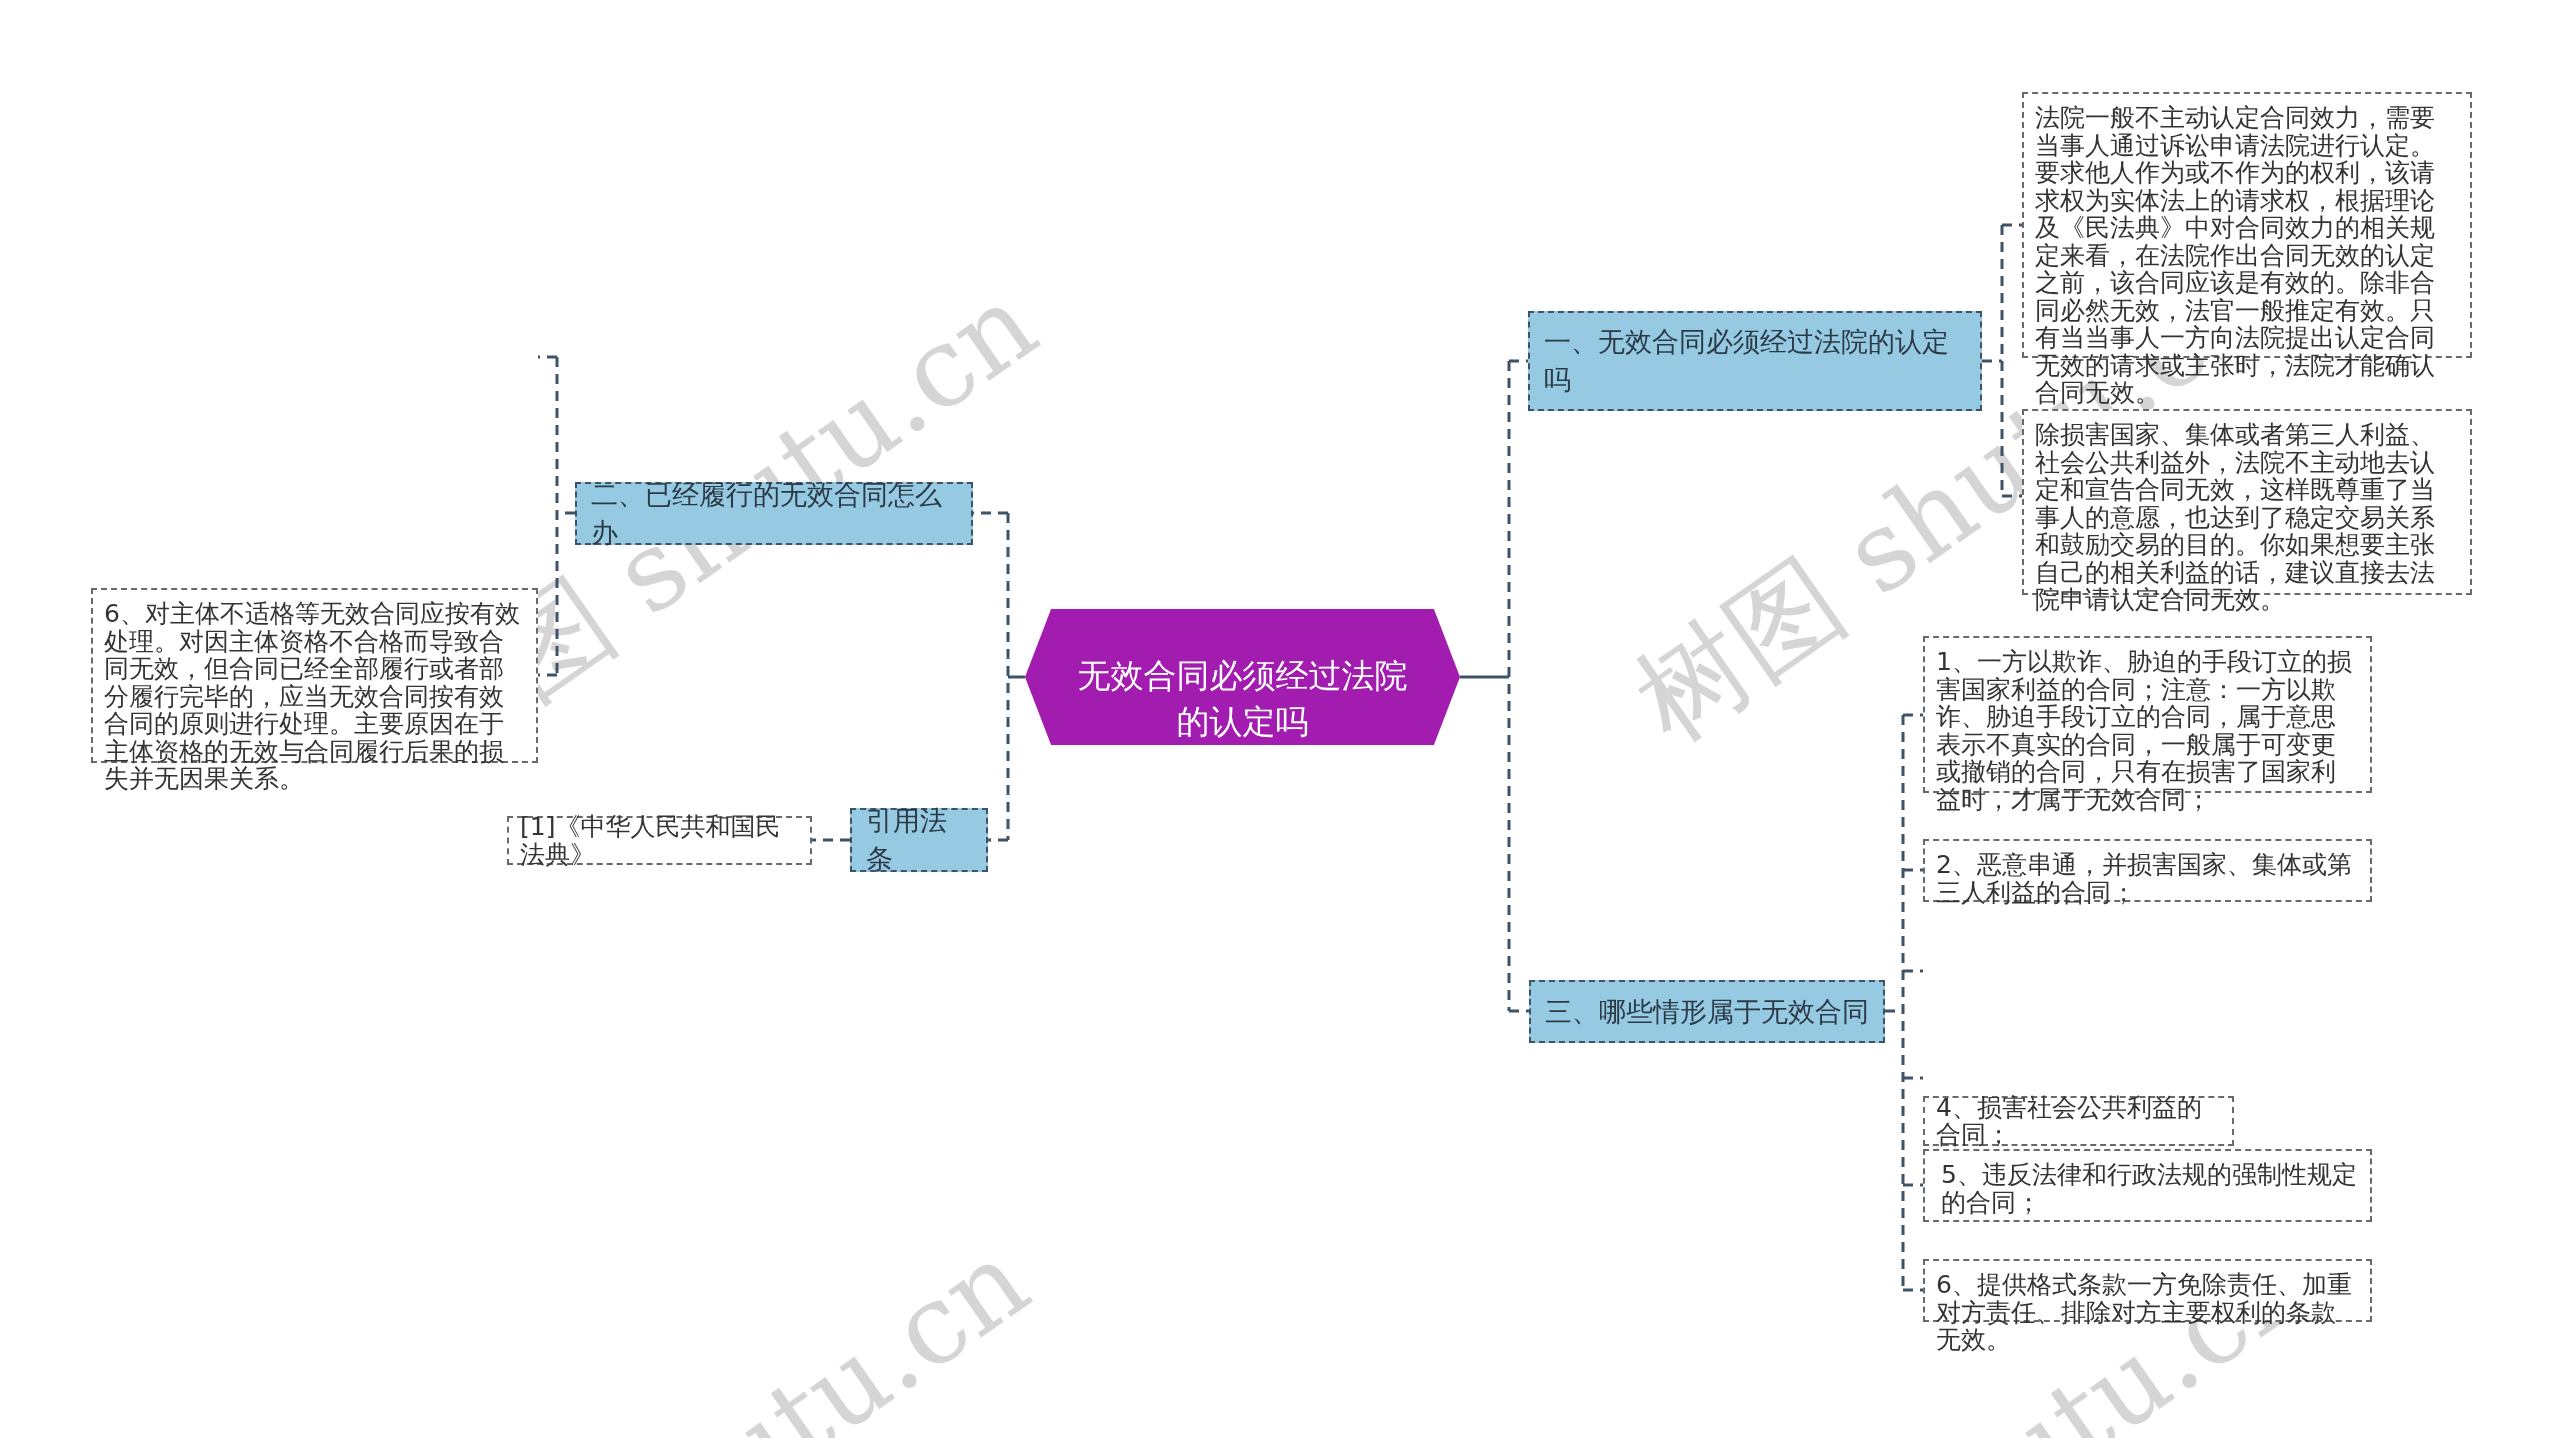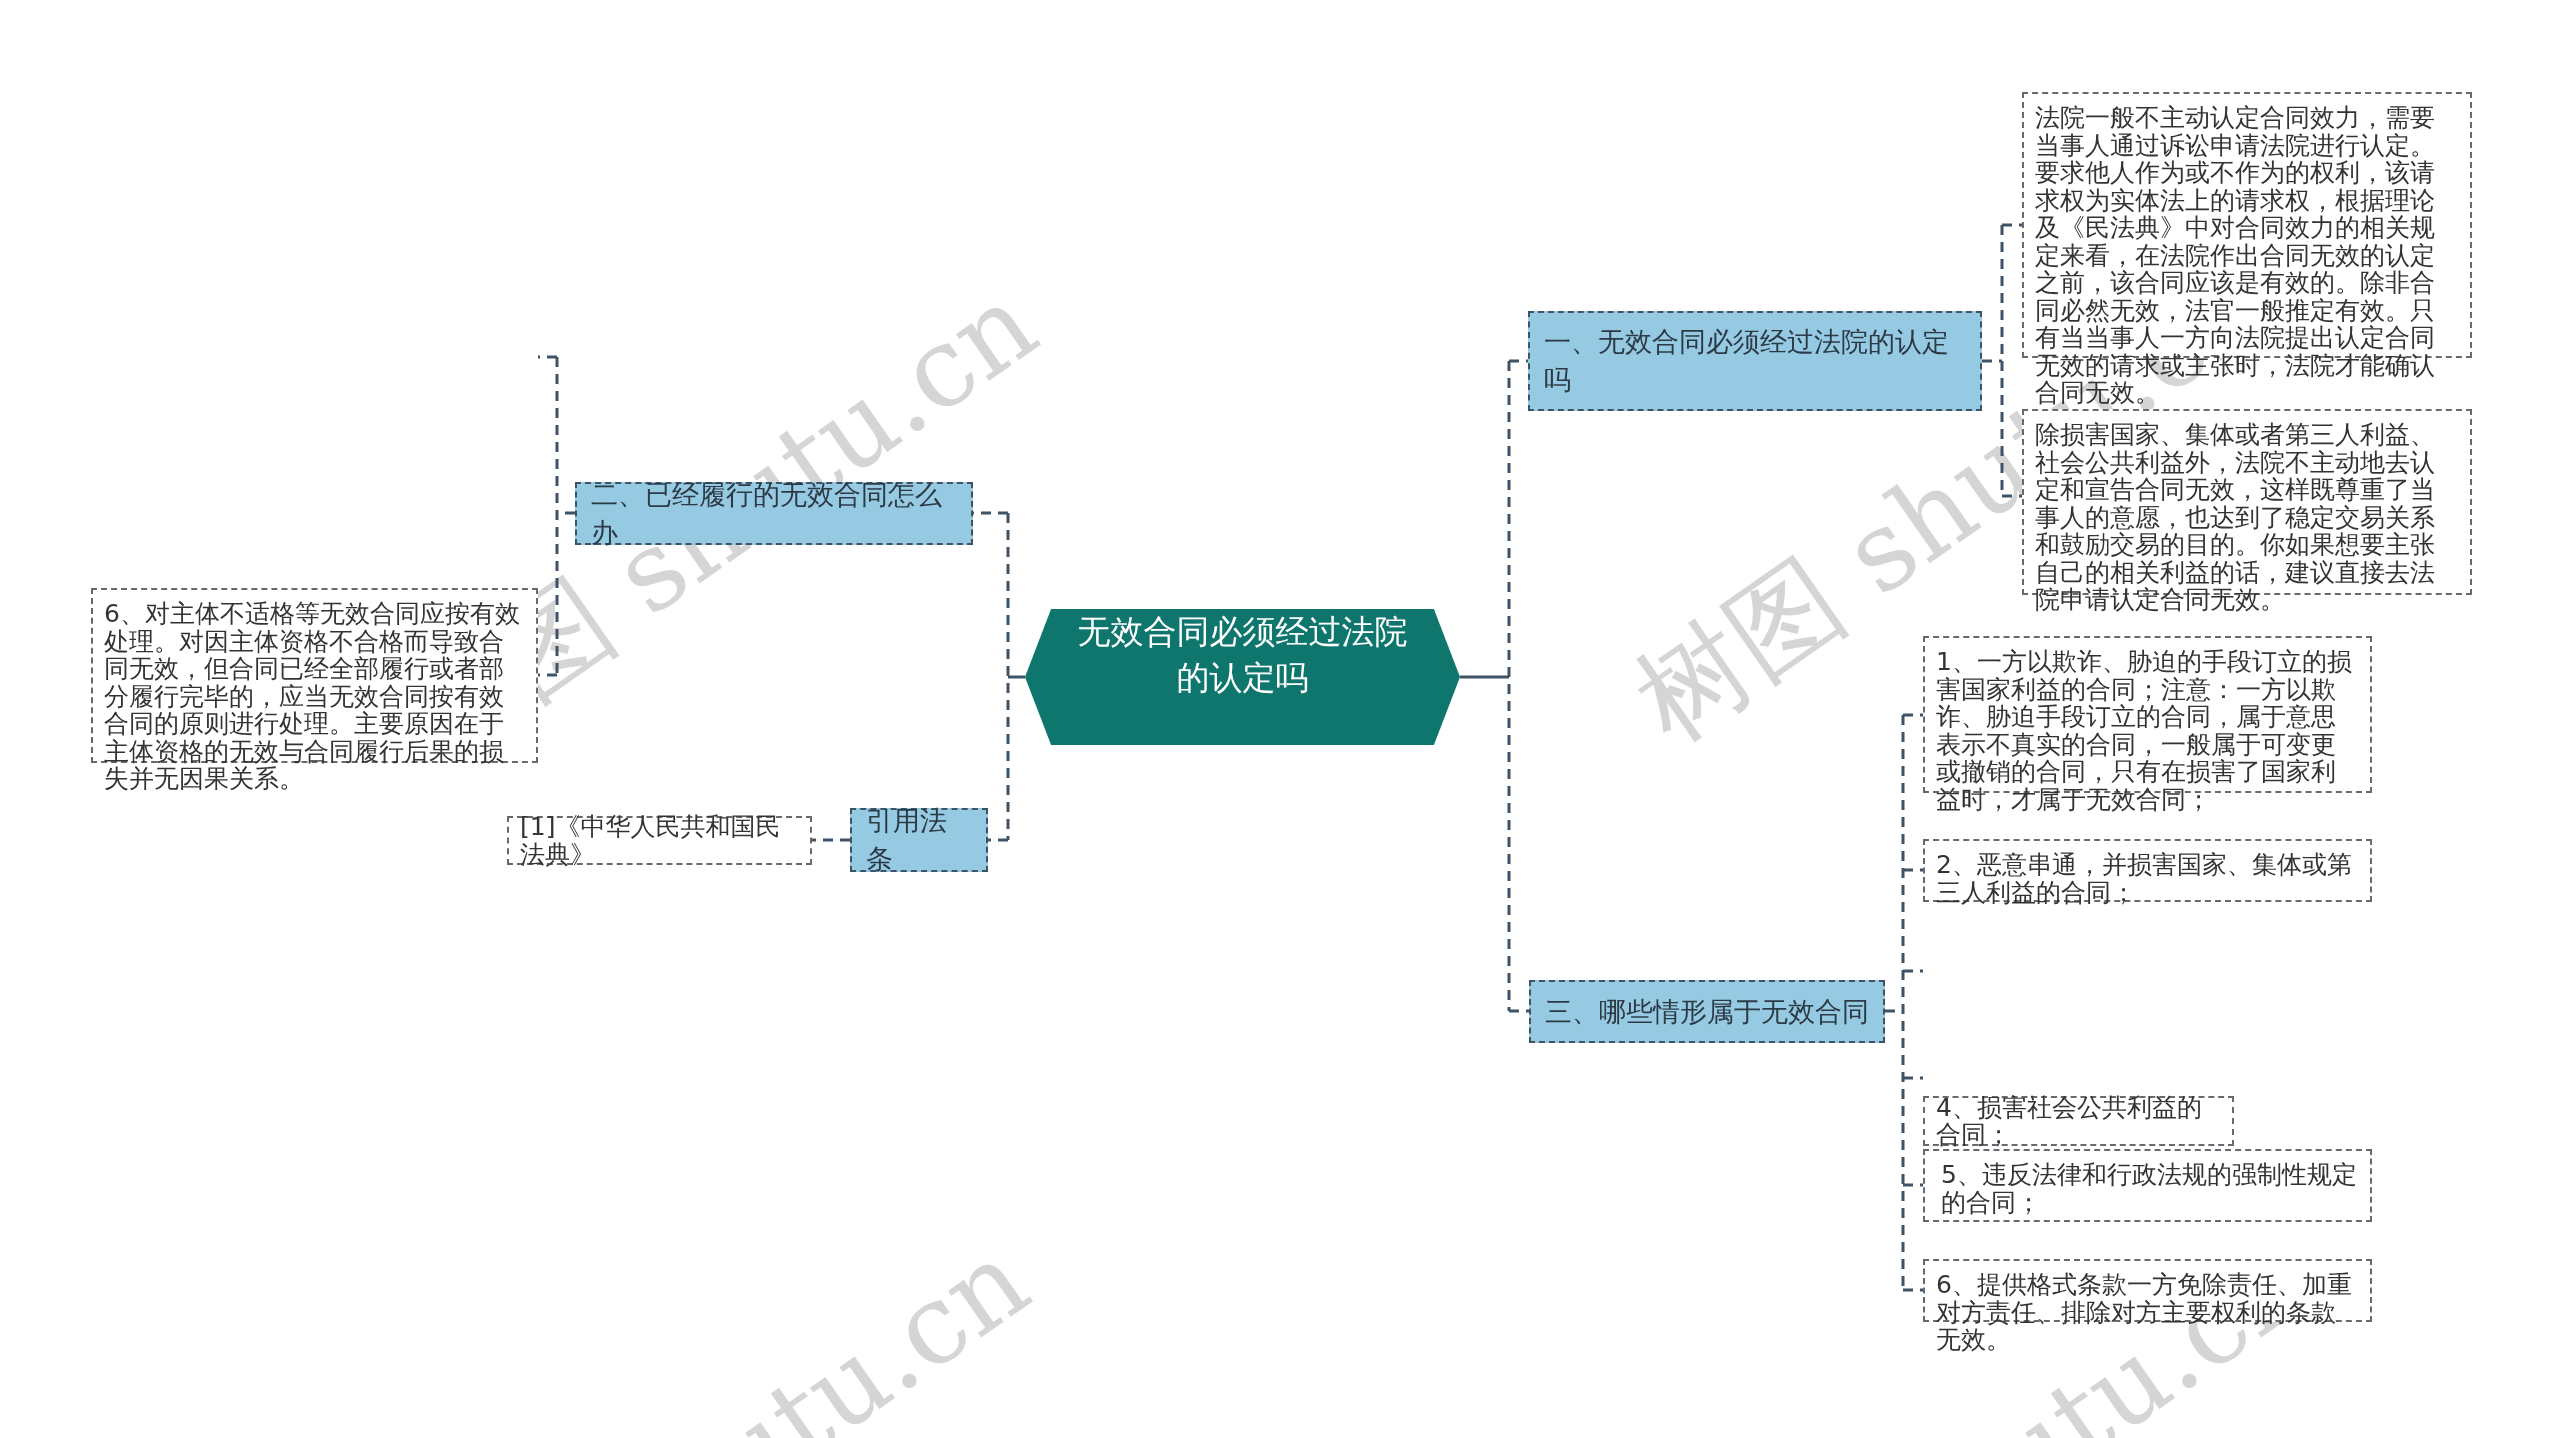--- a/index.html
+++ b/index.html
@@ -9,8 +9,8 @@
   svg.lines { position: absolute; left: 0; top: 0; width: 2560px; height: 1438px; pointer-events: none; }
   .node { position: absolute; box-sizing: border-box; }
   .root {
-    background: #0f766e; color: #ffffff; font-size: 33px; line-height: 46px;
-    display: flex; align-items: flex-start; justify-content: center; text-align: center;
+    background: #a21caf; color: #ffffff; font-size: 33px; line-height: 46px;
+    display: flex; align-items: flex-end; justify-content: center; text-align: center;
     clip-path: polygon(6% 0, 94% 0, 100% 50%, 94% 100%, 6% 100%, 0 50%);
     padding: 0 48px;
   }

